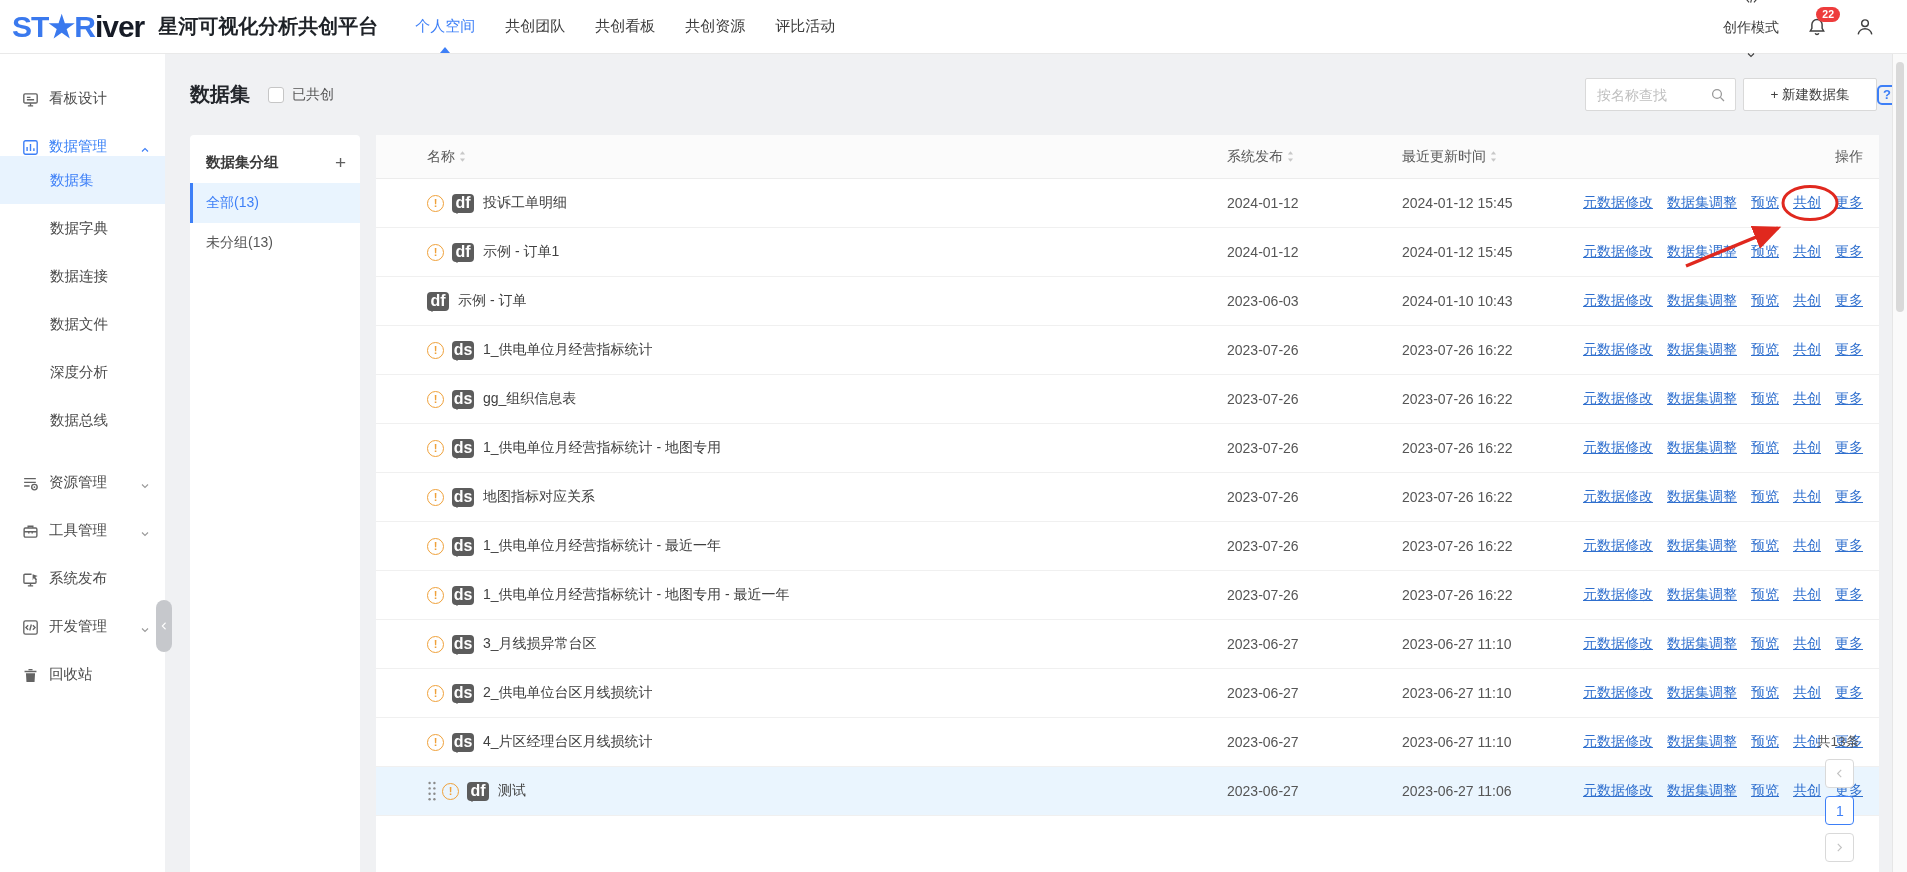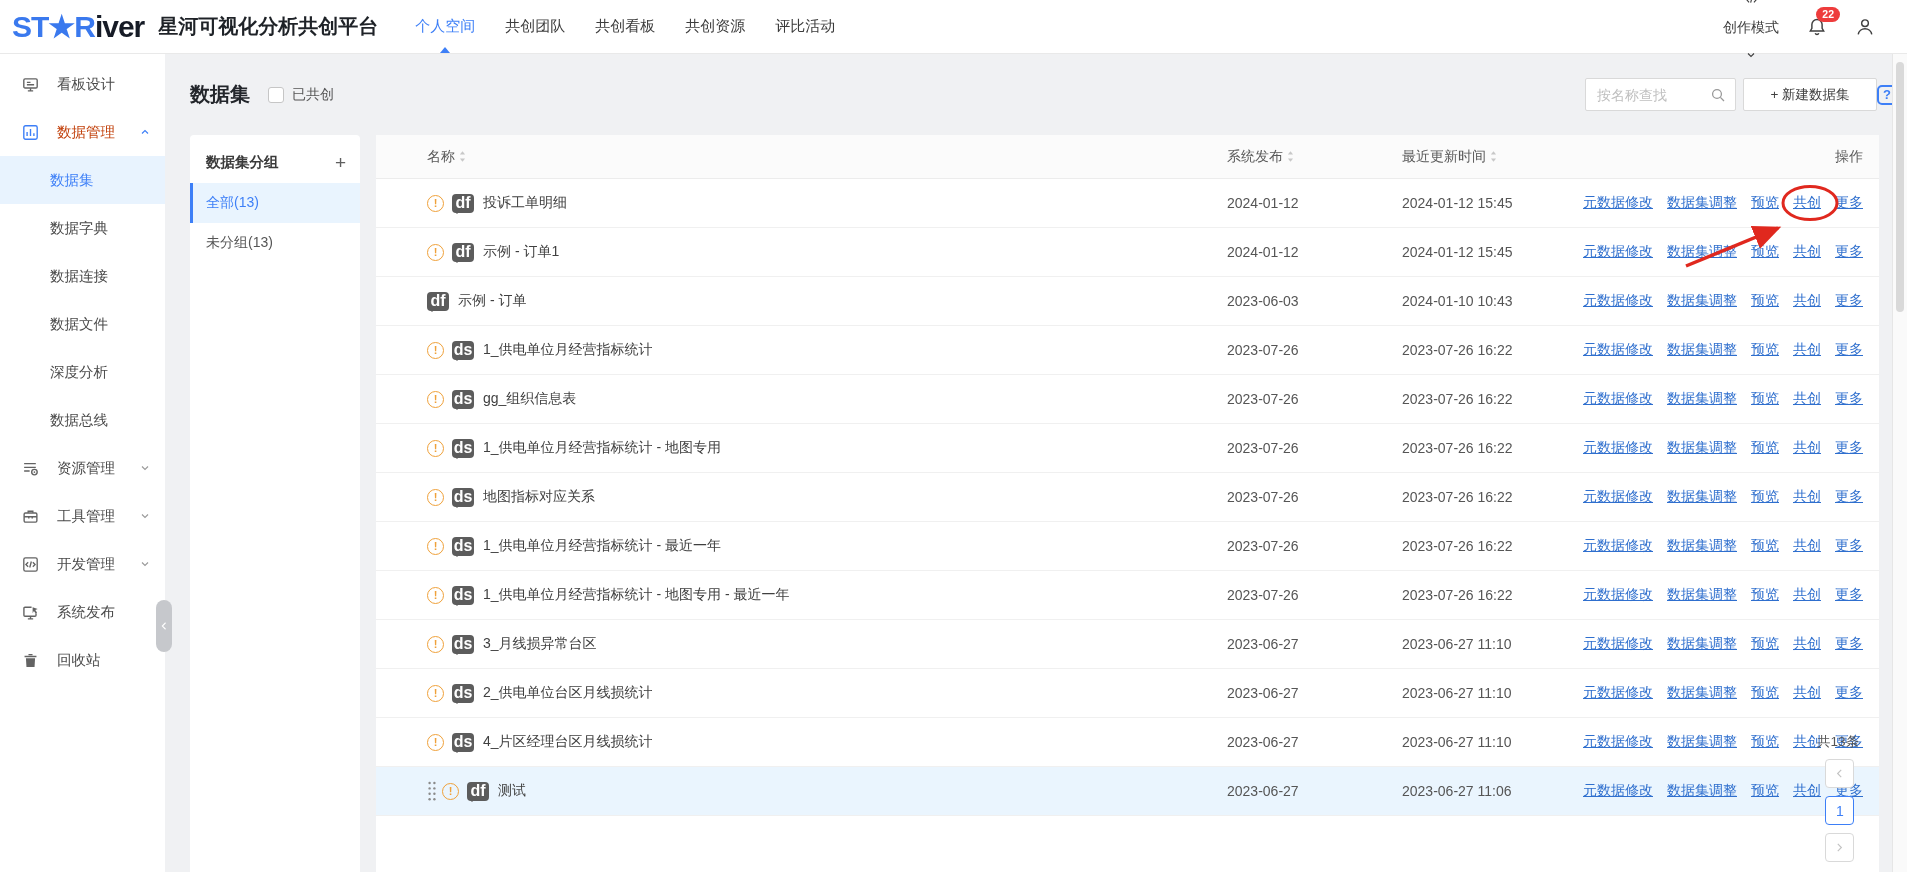--- a/index.html
+++ b/index.html
@@ -45,7 +45,7 @@
 
   
   .sidebar { position:absolute; top:54px; left:0; width:165px; bottom:0; background:#fff; padding-top:6px; z-index:10; }
-  .side-item { height:48px; display:flex; align-items:center; gap:18px; padding:0 14px 0 22px; font-size:14.5px; color:#4a4a4a; cursor:pointer; }
+  .side-item { height:48px; display:flex; align-items:flex-end; gap:10px; padding:0 14px 0 22px; font-size:14.5px; color:#4a4a4a; cursor:pointer; }
   .side-item .ic { color:#636363; } .side-item .ic svg { width:17px; height:17px; }
   .side-item.active { color:#c2410c; } .side-item.active .ic { color:#3d7ff7; }
   .side-item .caret { margin-left:auto; color:#9a9a9a; } .side-item .caret svg { width:12px; height:12px; }

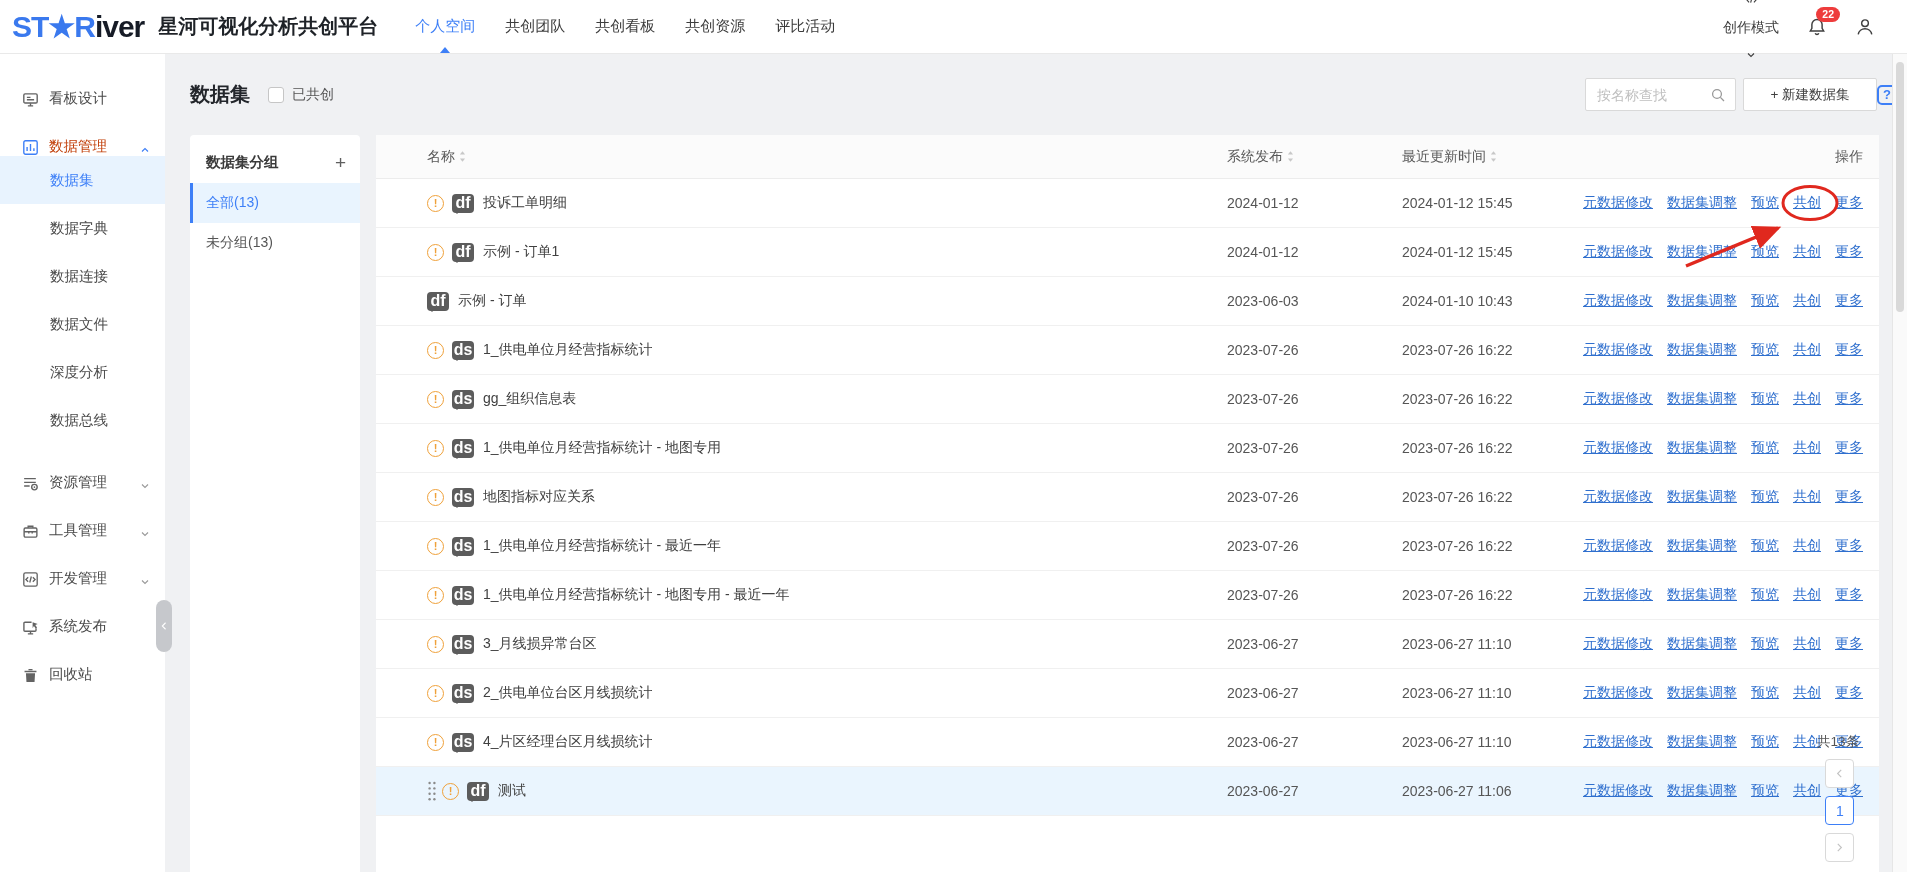--- a/index.html
+++ b/index.html
@@ -47,7 +47,7 @@
   .sidebar { position:absolute; top:54px; left:0; width:165px; bottom:0; background:#fff; padding-top:6px; z-index:10; }
   .side-item { height:48px; display:flex; align-items:flex-end; gap:10px; padding:0 14px 0 22px; font-size:14.5px; color:#4a4a4a; cursor:pointer; }
   .side-item .ic { color:#636363; } .side-item .ic svg { width:17px; height:17px; }
-  .side-item.active { color:#c2410c; } .side-item.active .ic { color:#3d7ff7; }
+  .side-item.active { color:#3b82f6; } .side-item.active .ic { color:#3d7ff7; }
   .side-item .caret { margin-left:auto; color:#9a9a9a; } .side-item .caret svg { width:12px; height:12px; }
   .side-sub { height:48px; display:flex; align-items:center; padding-left:50px; font-size:14.5px; color:#4a4a4a; cursor:pointer; }
   .side-sub.selected { background:#e8f3fe; color:#3d7ff7; }

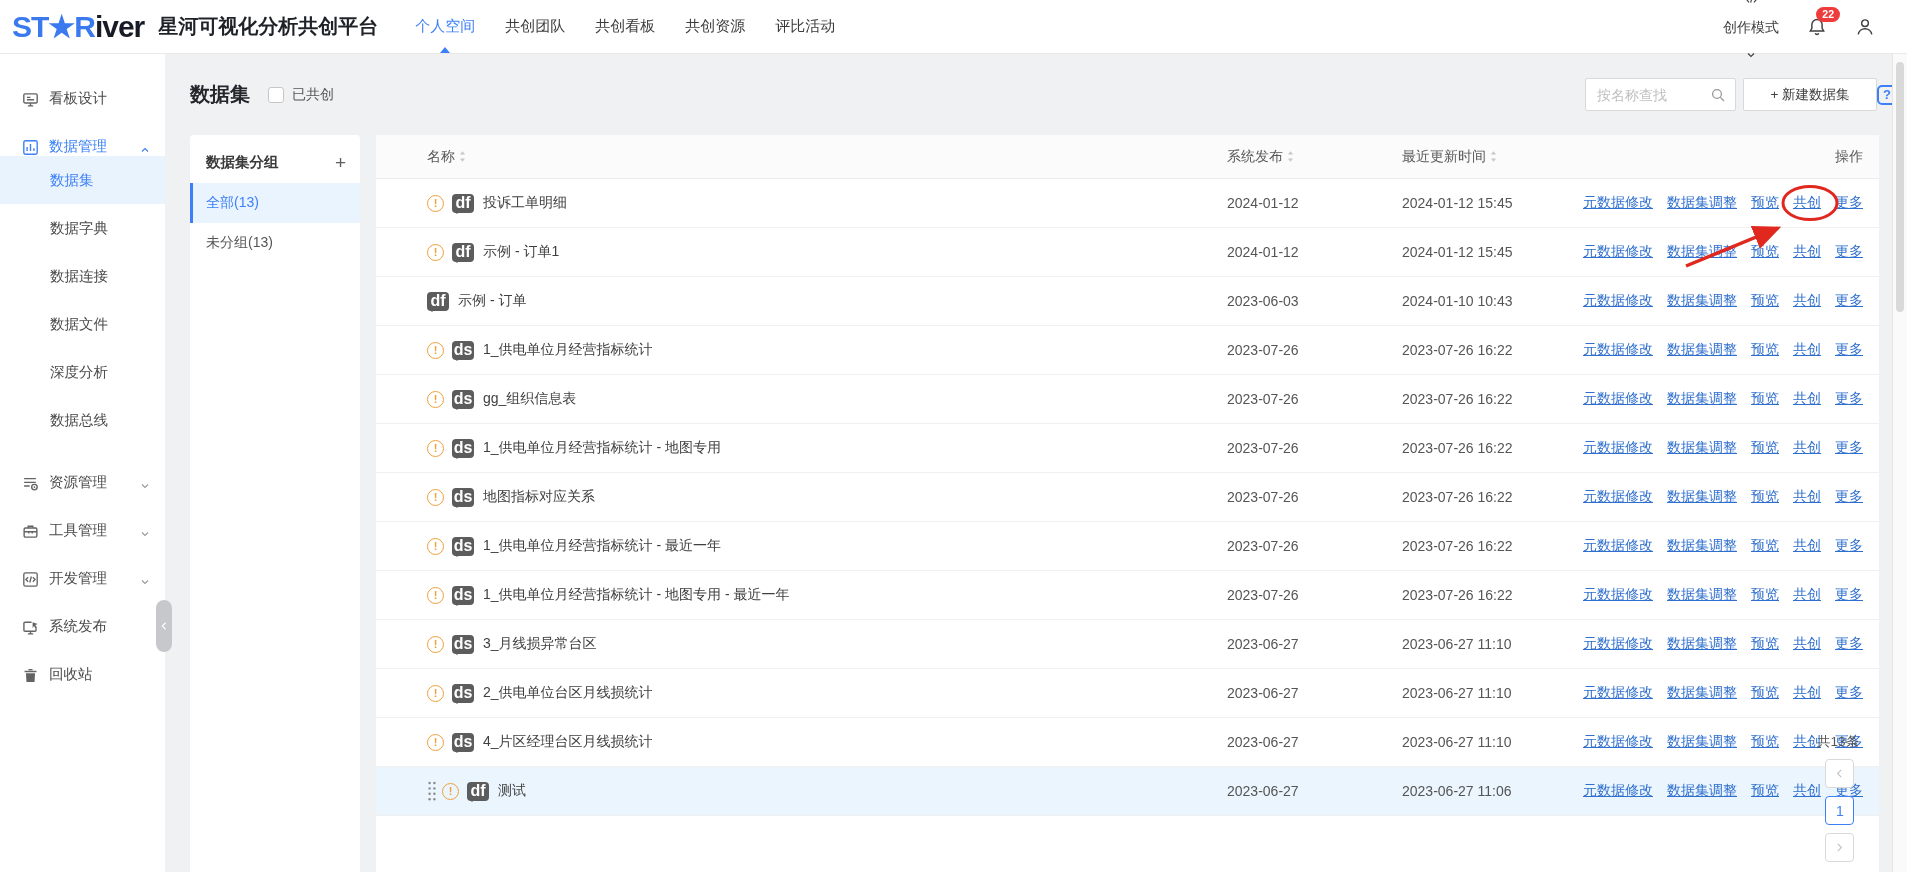--- a/index.html
+++ b/index.html
@@ -231,22 +231,6 @@
     <div class="side-item">
       <span class="ic">
         <svg viewBox="0 0 16 16">
-          <g fill="none" stroke="currentColor" stroke-width="1.25">
-            <rect x="1.7" y="1.7" width="12.6" height="12.6" rx="1.6"></rect>
-            <path d="M5.8 5.9L3.7 8l2.1 2.1M10.2 5.9L12.3 8l-2.1 2.1M8.8 5.2l-1.5 5.6"></path>
-          </g>
-        </svg>
-      </span>
-      <span class="lbl">开发管理</span>
-      <span class="ic caret">
-        <svg viewBox="0 0 16 16">
-          <path d="M4 6l4 4 4-4" fill="none" stroke="currentColor" stroke-width="1.5"></path>
-        </svg>
-      </span>
-    </div>
-    <div class="side-item">
-      <span class="ic">
-        <svg viewBox="0 0 16 16">
           <g fill="none" stroke="currentColor" stroke-width="1.3">
             <path d="M13.2 8.8v1.7a1 1 0 0 1-1 1H2.8a1 1 0 0 1-1-1V4a1 1 0 0 1 1-1H9"></path>
             <path d="M5.5 14h5M8 11.5V14"></path>
@@ -255,6 +239,22 @@
         </svg>
       </span>
       <span class="lbl">系统发布</span>
+    </div>
+    <div class="side-item">
+      <span class="ic">
+        <svg viewBox="0 0 16 16">
+          <g fill="none" stroke="currentColor" stroke-width="1.25">
+            <rect x="1.7" y="1.7" width="12.6" height="12.6" rx="1.6"></rect>
+            <path d="M5.8 5.9L3.7 8l2.1 2.1M10.2 5.9L12.3 8l-2.1 2.1M8.8 5.2l-1.5 5.6"></path>
+          </g>
+        </svg>
+      </span>
+      <span class="lbl">开发管理</span>
+      <span class="ic caret">
+        <svg viewBox="0 0 16 16">
+          <path d="M4 6l4 4 4-4" fill="none" stroke="currentColor" stroke-width="1.5"></path>
+        </svg>
+      </span>
     </div>
     <div class="side-item">
       <span class="ic">

